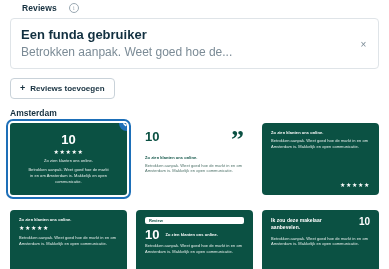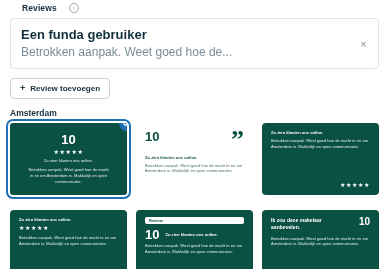--- a/index.html
+++ b/index.html
@@ -245,7 +245,7 @@
   <div class="add-btn-wrap">
     <button class="add-btn">
       <span class="plus">+</span>
-      <span>Review toevoegen</span>
+      <span>Reviews toevoegen</span>
     </button>
   </div>
 

